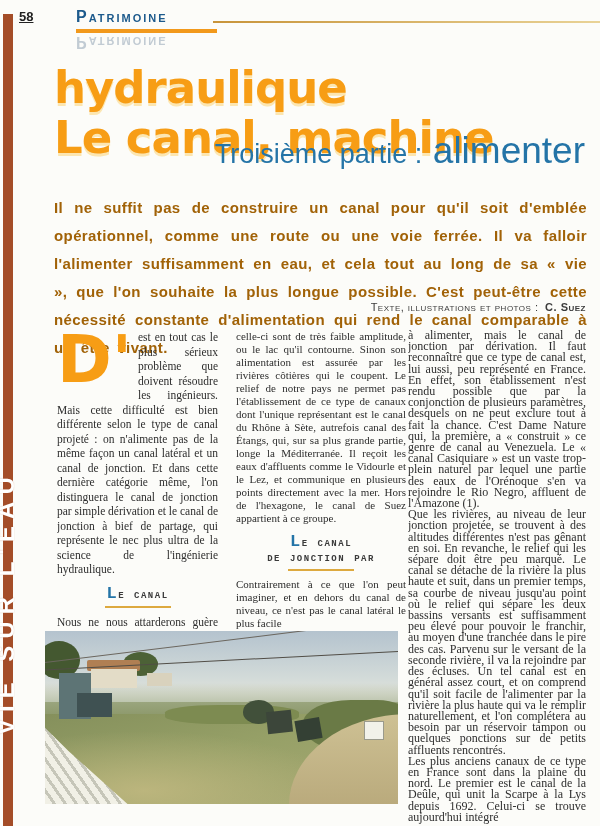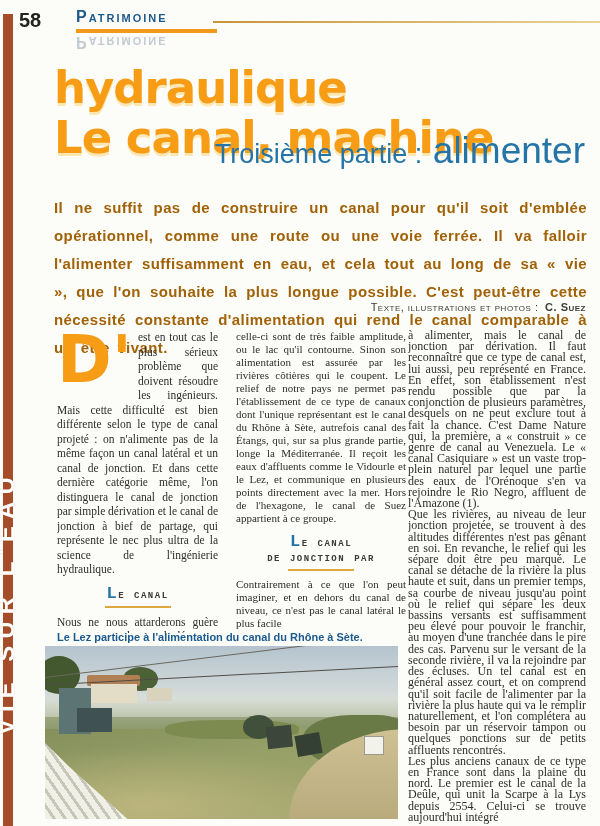--- a/index.html
+++ b/index.html
@@ -18,7 +18,7 @@
     white-space:nowrap;
   }
   
-  .page-num{position:absolute; left:19px; top:9px; font-family:"Liberation Sans",sans-serif; font-weight:bold; font-size:20px; color:#222;}
+  .page-num{position:absolute; left:19px; top:9px; font-family:"Liberation Sans",sans-serif; font-weight:bold; font-size:13px; color:#222;text-decoration:underline;}
   .section-name{
     position:absolute; left:76px; top:8px;
     font-family:"Liberation Sans",sans-serif; font-weight:bold; font-size:16px;

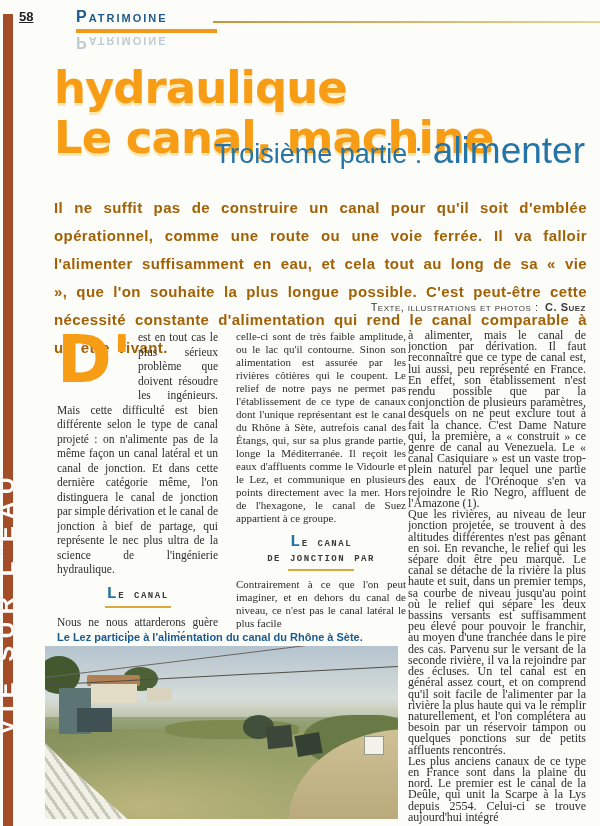--- a/index.html
+++ b/index.html
@@ -170,7 +170,6 @@
   </div>
 
   <figure class="photo-figure" style="margin:0;">
-    <figcaption class="photo-caption">Le Lez participe à l'alimentation du canal du Rhône à Sète.</figcaption>
     <div class="photo-canvas">
       <div class="ph-sky"></div>
       <div class="ph-haze"></div>

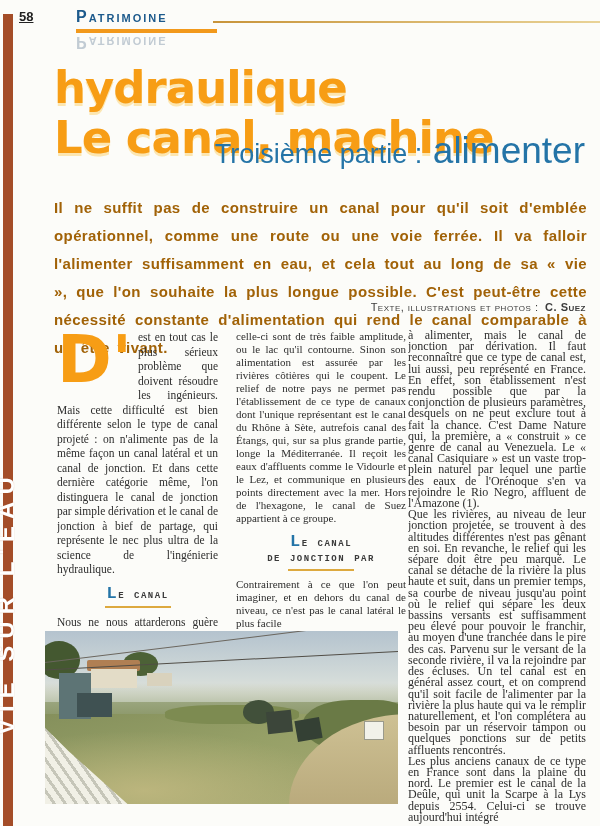--- a/index.html
+++ b/index.html
@@ -166,7 +166,7 @@
   <div class="col col3">
     <p>à alimenter, mais le canal de jonction par dérivation. Il faut reconnaître que ce type de canal est, lui aussi, peu représenté en France. En effet, son établissement n'est rendu possible que par la conjonction de plusieurs paramètres, desquels on ne peut exclure tout à fait la chance. C'est Dame Nature qui, la première, a « construit » ce genre de canal au Venezuela. Le « canal Casiquiare » est un vaste trop-plein naturel par lequel une partie des eaux de l'Orénoque s'en va rejoindre le Rio Negro, affluent de l'Amazone (1).</p>
     <p>Que les rivières, au niveau de leur jonction projetée, se trouvent à des altitudes différentes n'est pas gênant en soi. En revanche, le relief qui les sépare doit être peu marqué. Le canal se détache de la rivière la plus haute et suit, dans un premier temps, sa courbe de niveau jusqu'au point où le relief qui sépare les deux bassins versants est suffisamment peu élevé pour pouvoir le franchir, au moyen d'une tranchée dans le pire des cas. Parvenu sur le versant de la seconde rivière, il va la rejoindre par des écluses. Un tel canal est en général assez court, et on comprend qu'il soit facile de l'alimenter par la rivière la plus haute qui va le remplir naturellement, et l'on complétera au besoin par un réservoir tampon ou quelques ponctions sur de petits affluents rencontrés.</p>
-    <p>Les plus anciens canaux de ce type en France sont dans la plaine du nord. Le premier est le canal de la Deûle, qui unit la Scarpe à la Lys depuis 2554. Celui-ci se trouve aujourd'hui intégré</p>
+    <p>Les plus anciens canaux de ce type en France sont dans la plaine du nord. Le premier est le canal de la Deûle, qui unit la Scarpe à la Lys depuis 1692. Celui-ci se trouve aujourd'hui intégré</p>
   </div>
 
   <figure class="photo-figure" style="margin:0;">

